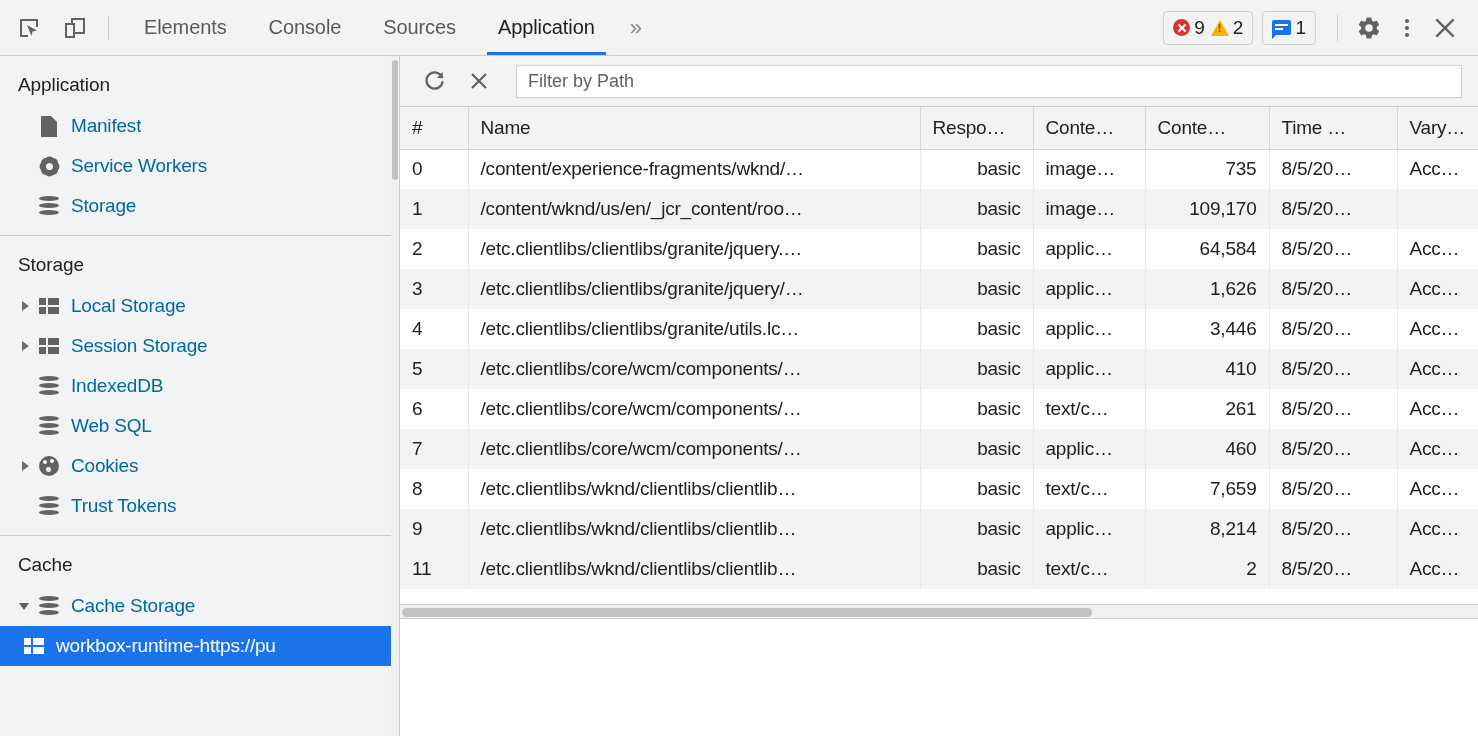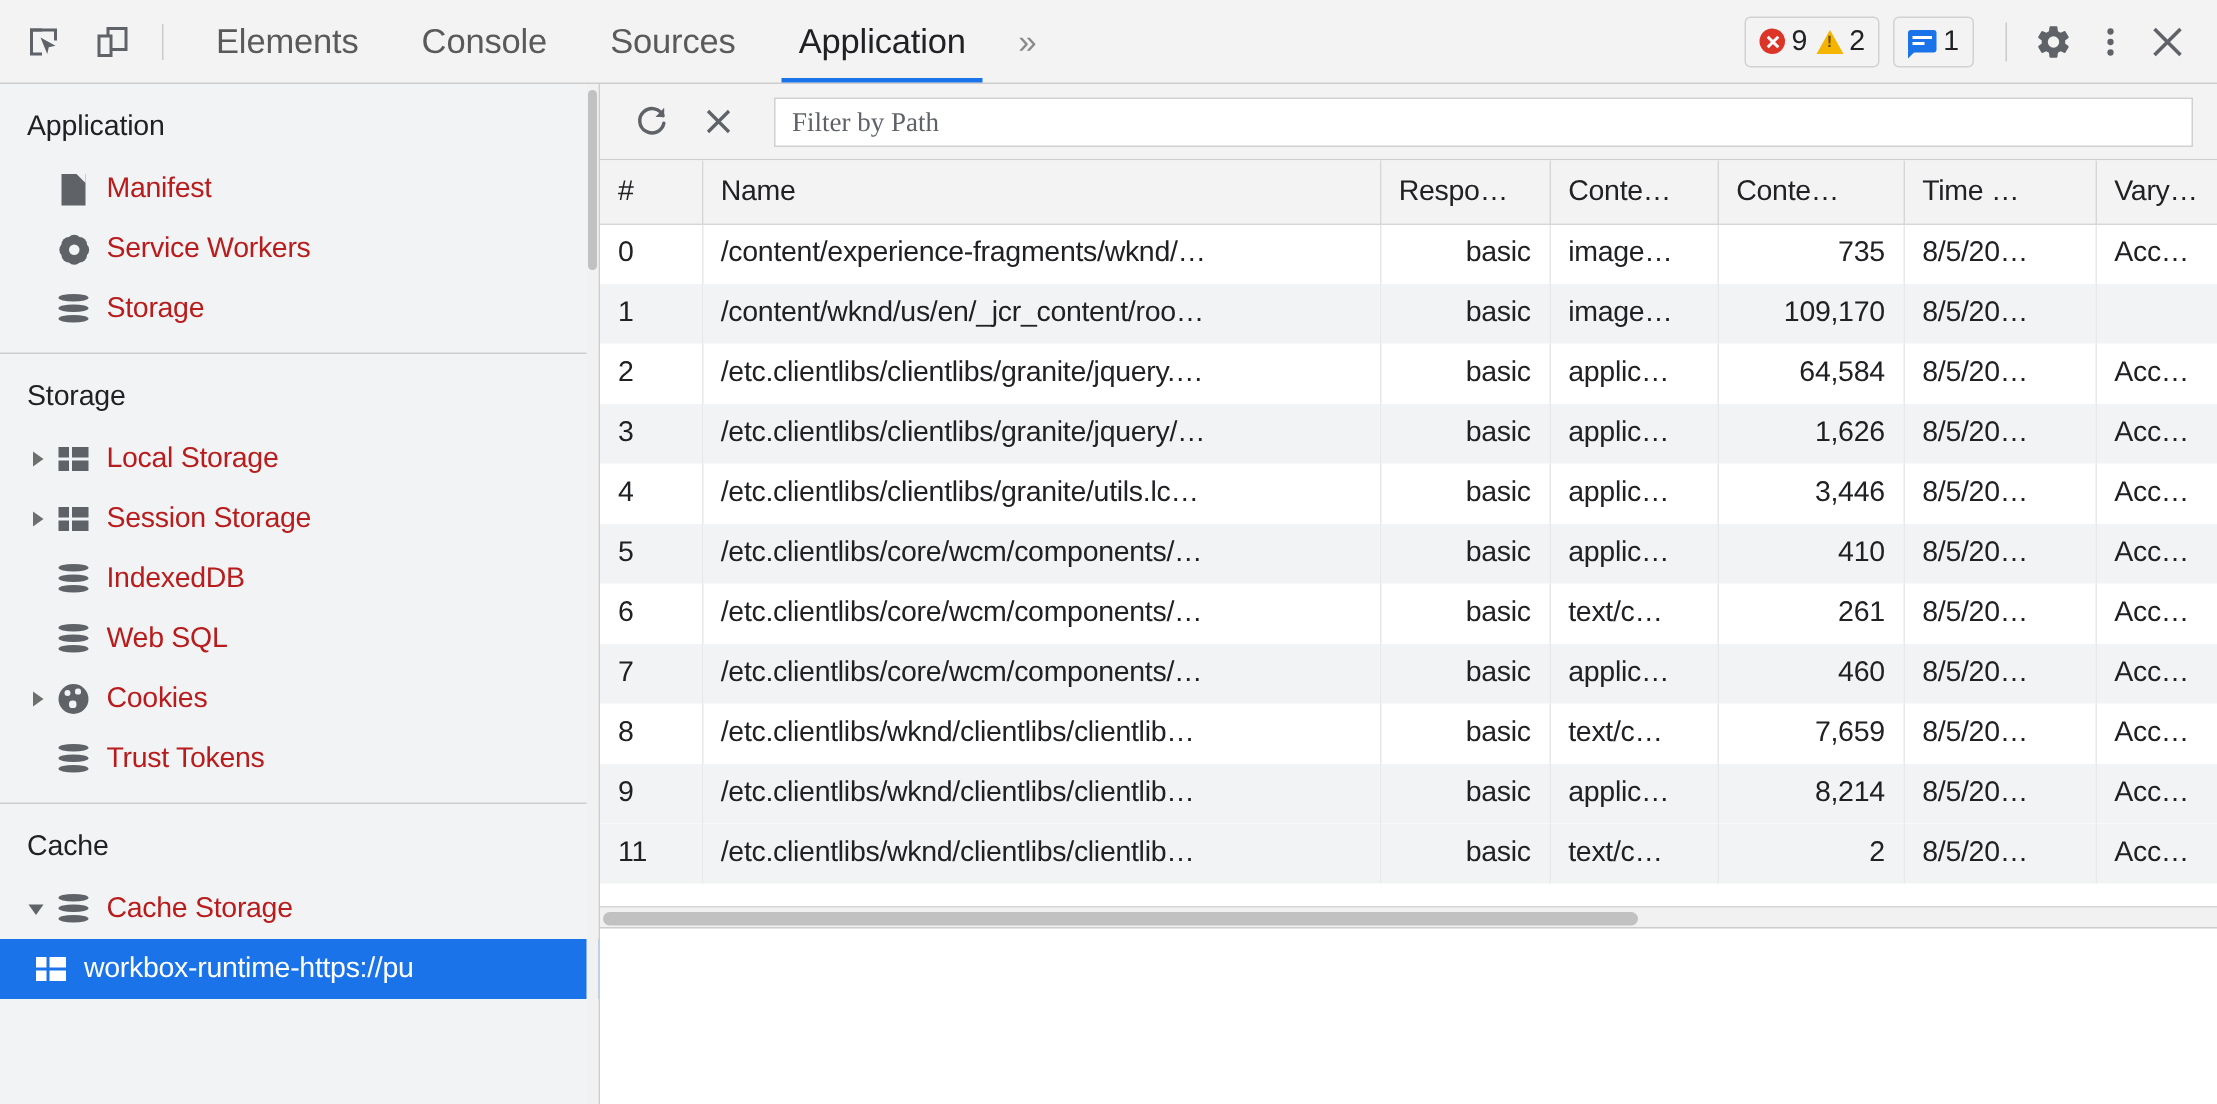--- a/index.html
+++ b/index.html
@@ -31,7 +31,7 @@
   .tab {
     display: flex; align-items: center; justify-content: center;
     padding: 0 21px;
-    font-size: 23px; color: #5a5a5a;
+    font-size: 20px; color: #5a5a5a;
     cursor: pointer; position: relative;
     letter-spacing: -0.1px;
   }

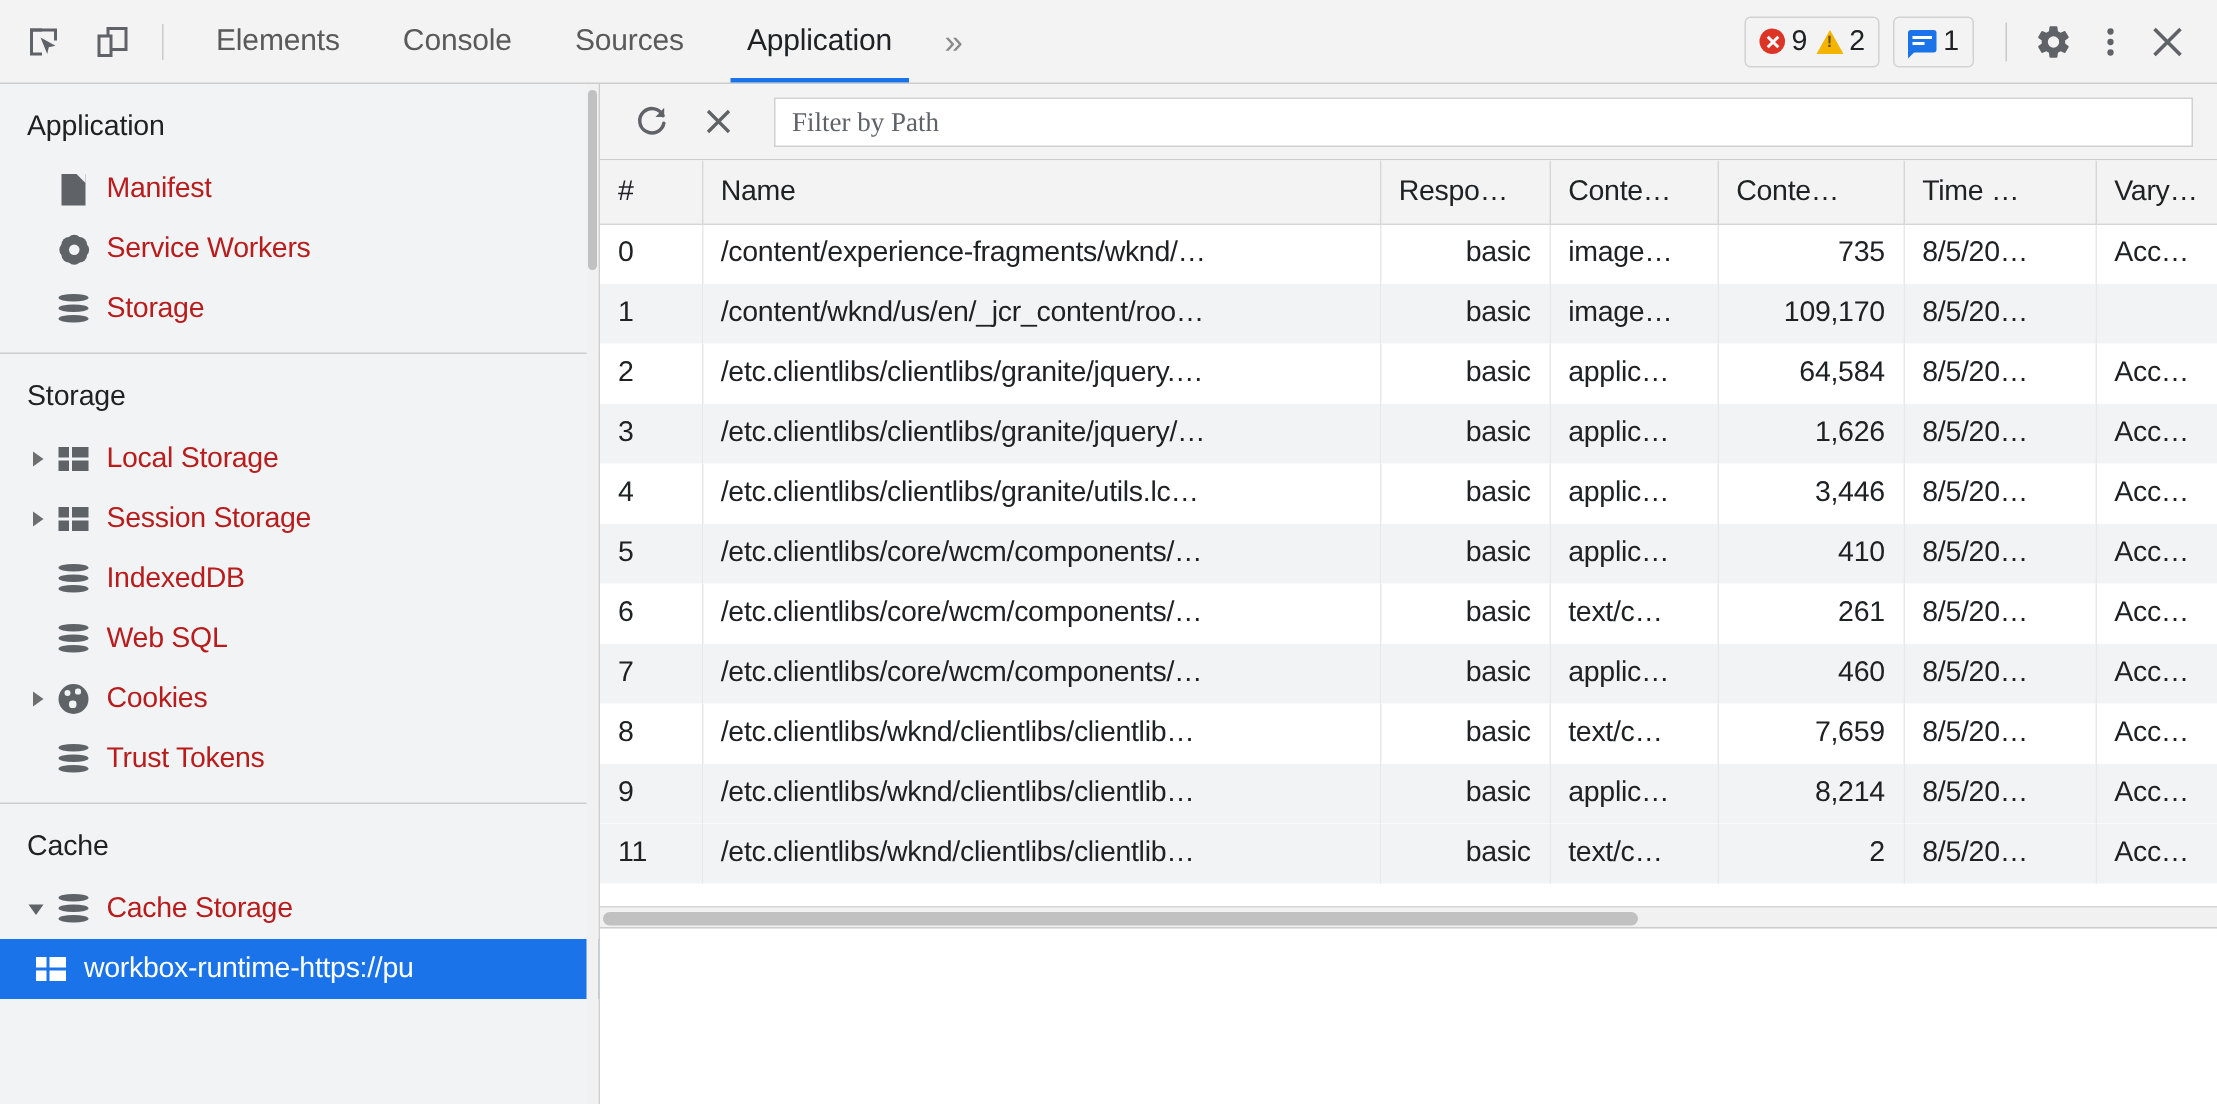--- a/index.html
+++ b/index.html
@@ -218,7 +218,7 @@
     background: #ffffff; border: 1px solid #d0d0d0;
     font-size: 18px; color: #5f6368;
     padding: 0 11px; outline: none;
-    font-family: Liberation Serif, serif;
+    font-family: Liberation Sans, sans-serif;
   }
   .filter-input::placeholder { color: #5f6368; opacity: 1; }
 

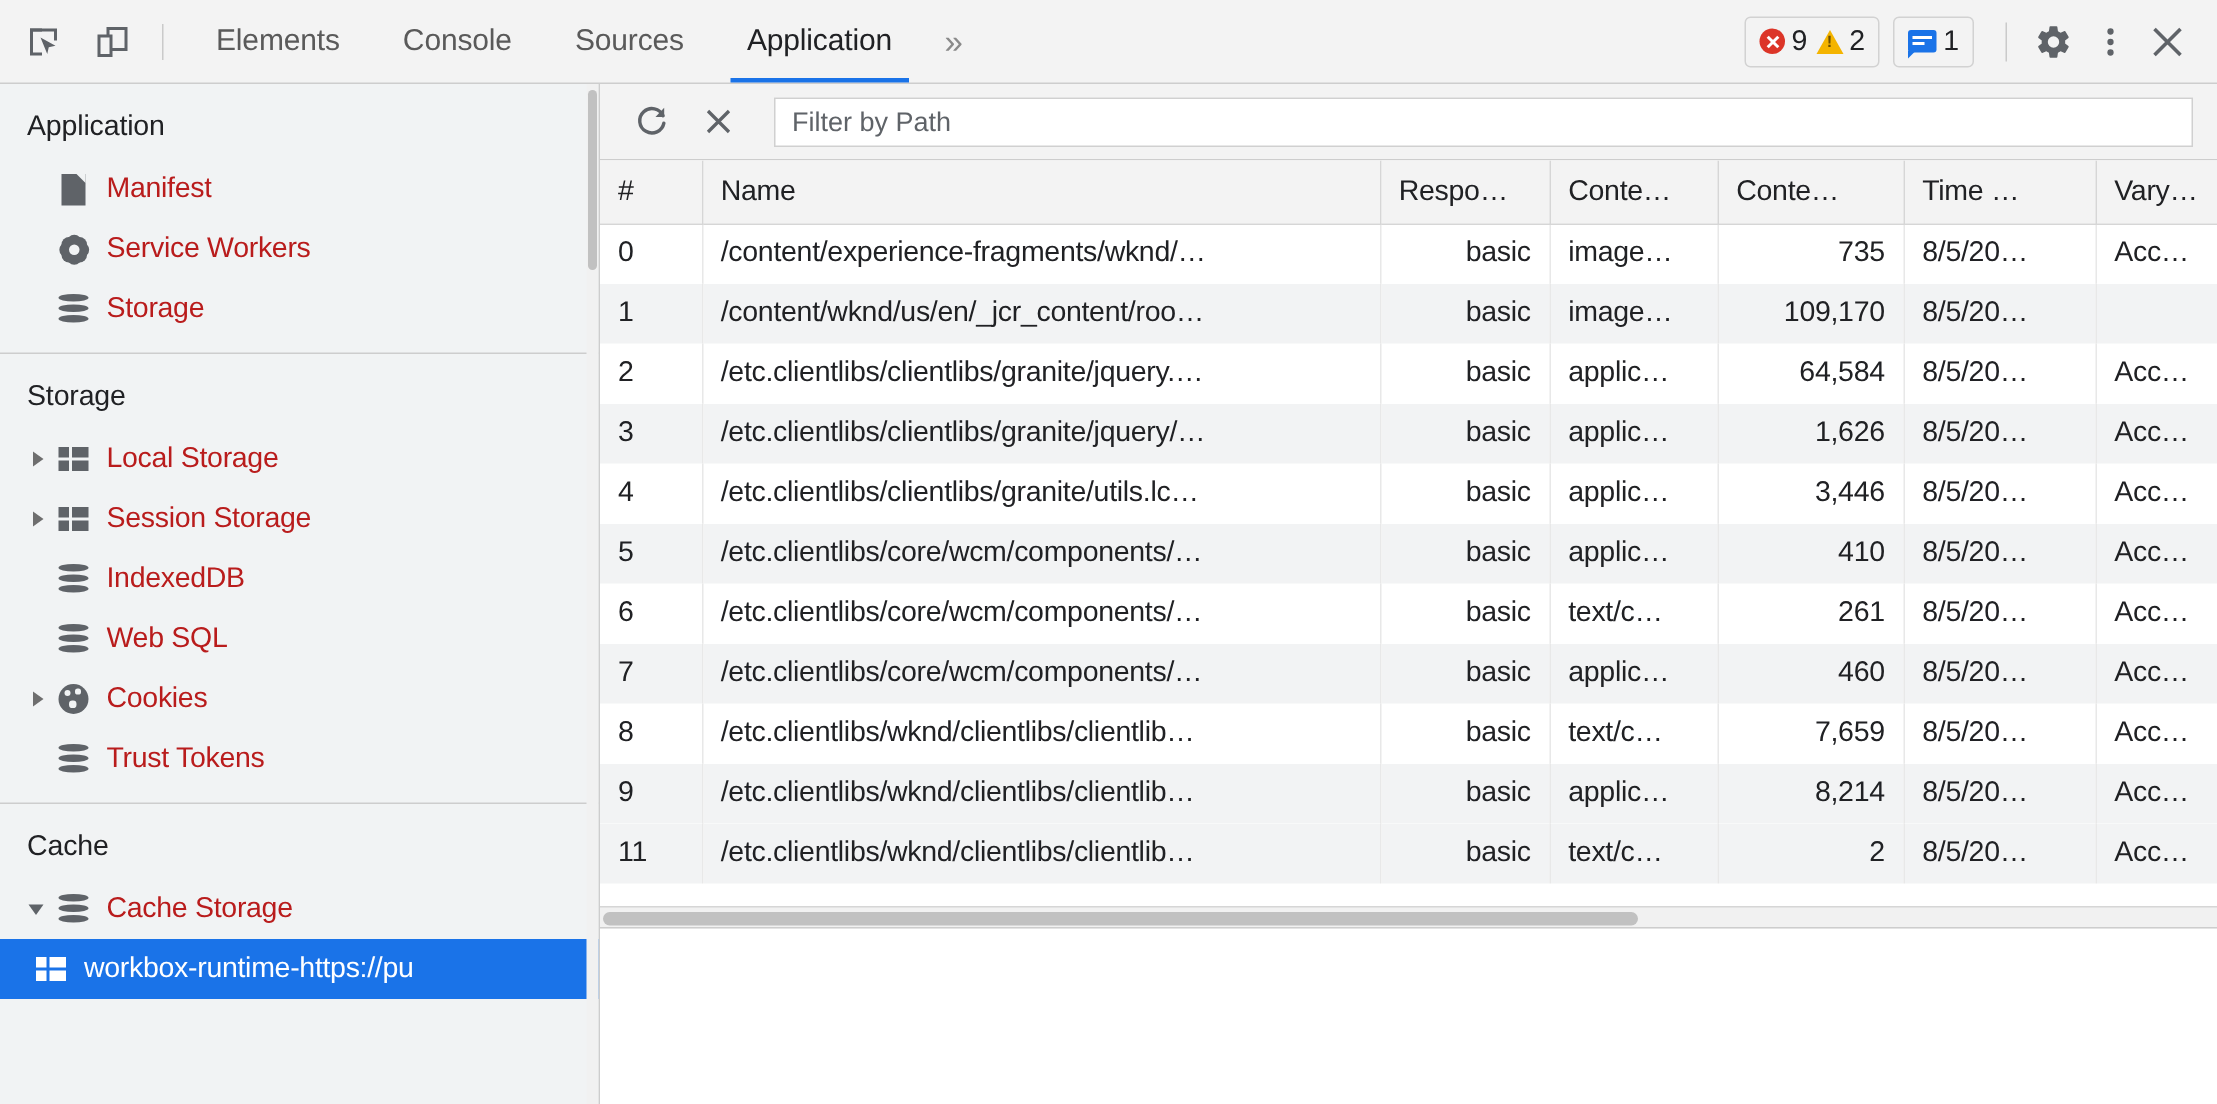--- a/index.html
+++ b/index.html
@@ -118,7 +118,7 @@
   .sb-row {
     display: flex; align-items: center;
     height: 40px; padding-left: 18px;
-    cursor: pointer; font-size: 19px; color: #b91c1c;
+    cursor: pointer; font-size: 19px; color: #0369a1;
     letter-spacing: -0.2px; white-space: nowrap;
   }
   .sb-row.sel { background: #1a73e8; color: #ffffff; }

